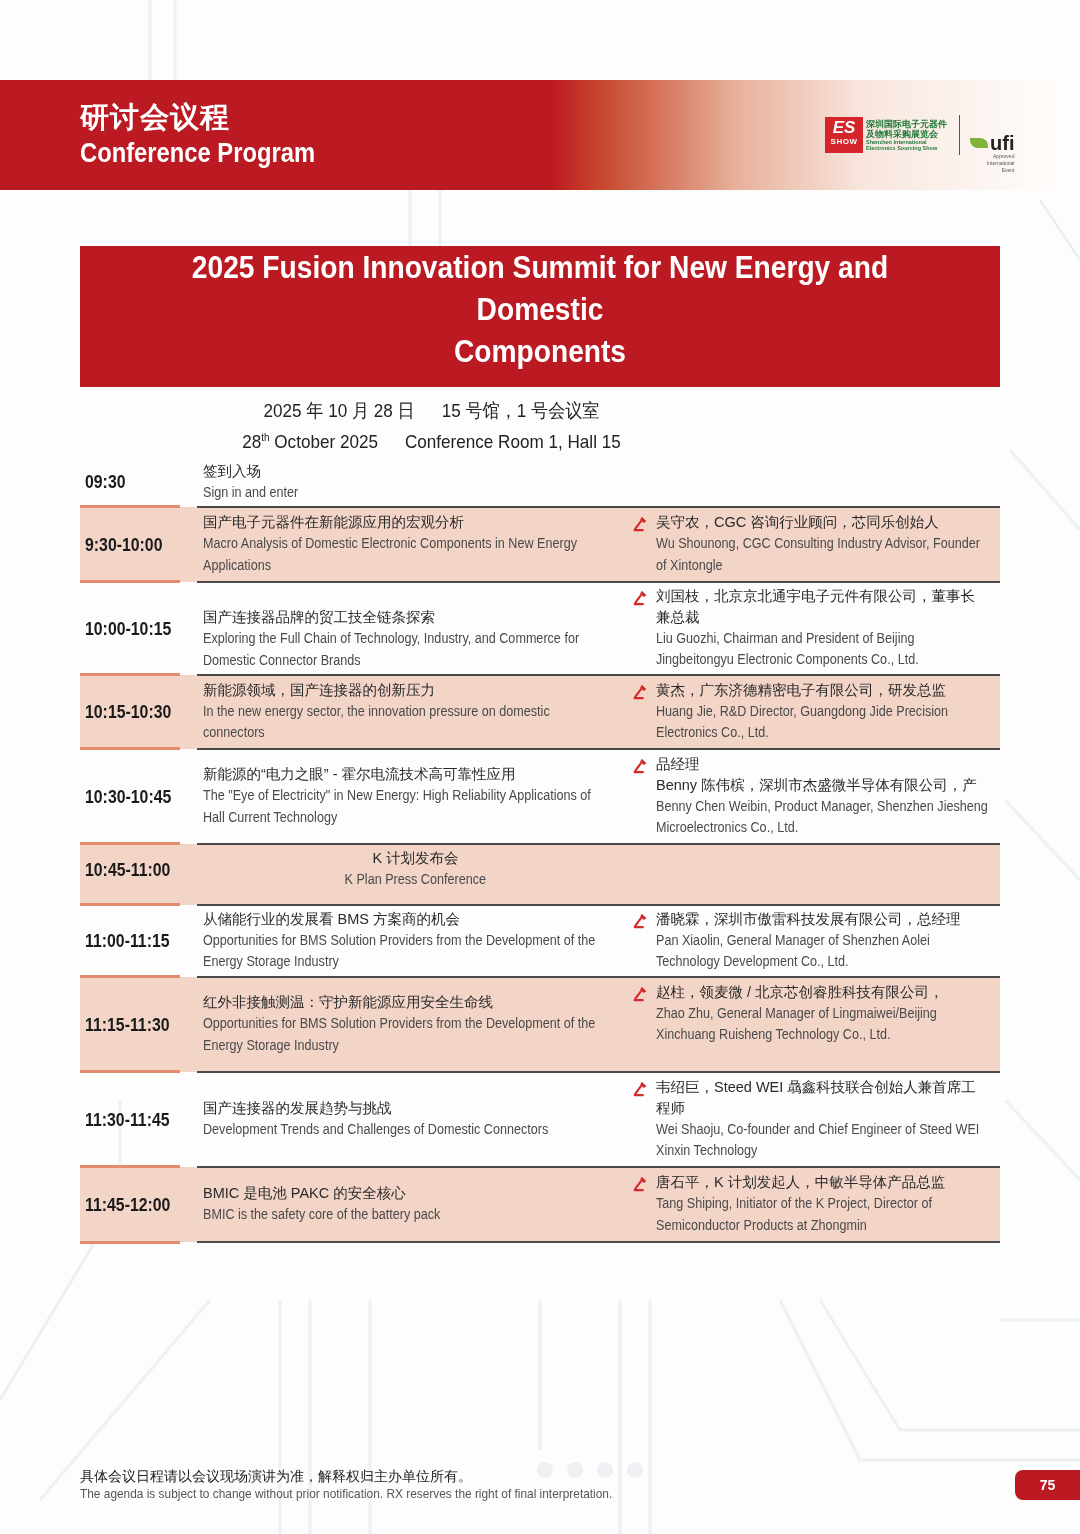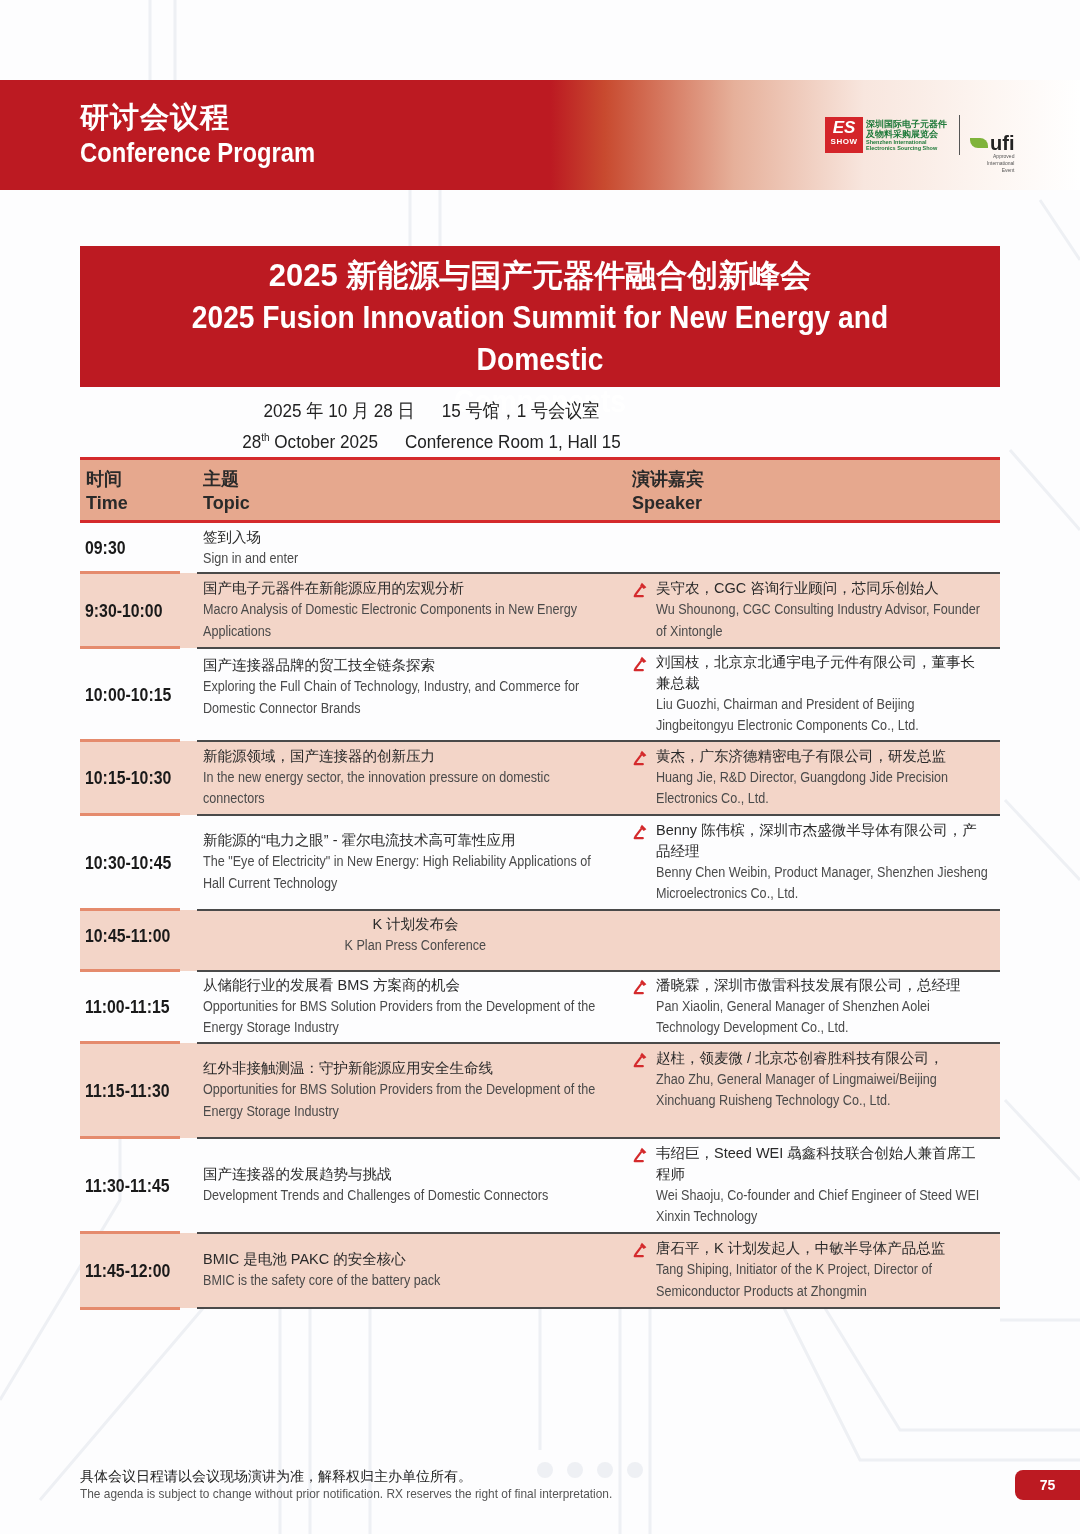--- a/index.html
+++ b/index.html
@@ -127,7 +127,6 @@
 </div>
 
 <div class="summit">
-  <div class="zh">2025 新能源与国产元器件融合创新峰会</div>
   <div class="en">2025 Fusion Innovation Summit for New Energy and Domestic</div>
   <div class="en">Components</div>
 </div>

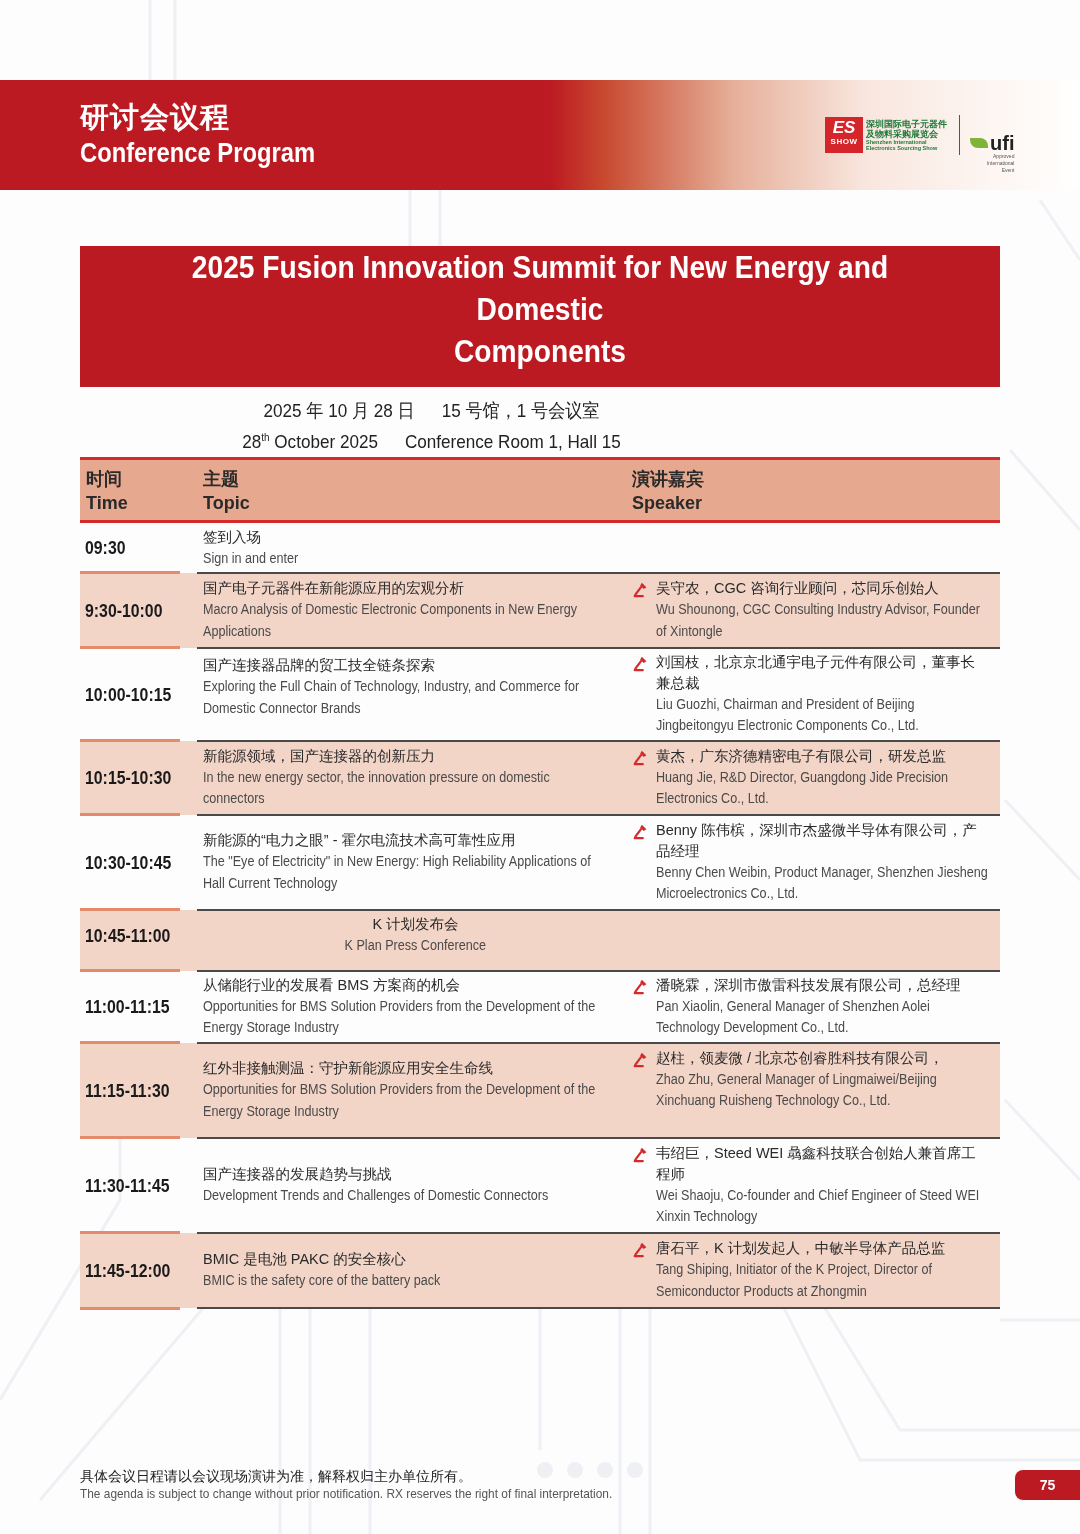--- a/index.html
+++ b/index.html
@@ -141,20 +141,6 @@
 </div>
 
 <div class="table">
-  <div class="thead">
-    <div class="cell c-time">
-      <div>时间</div>
-      <div>Time</div>
-    </div>
-    <div class="cell c-topic">
-      <div>主题</div>
-      <div>Topic</div>
-    </div>
-    <div class="cell c-speaker">
-      <div>演讲嘉宾</div>
-      <div>Speaker</div>
-    </div>
-  </div>
   <div id="rows">
       <div class="trow" style="height: 50px;">
         <div class="time" style="top:13px;line-height:24px">09:30</div>

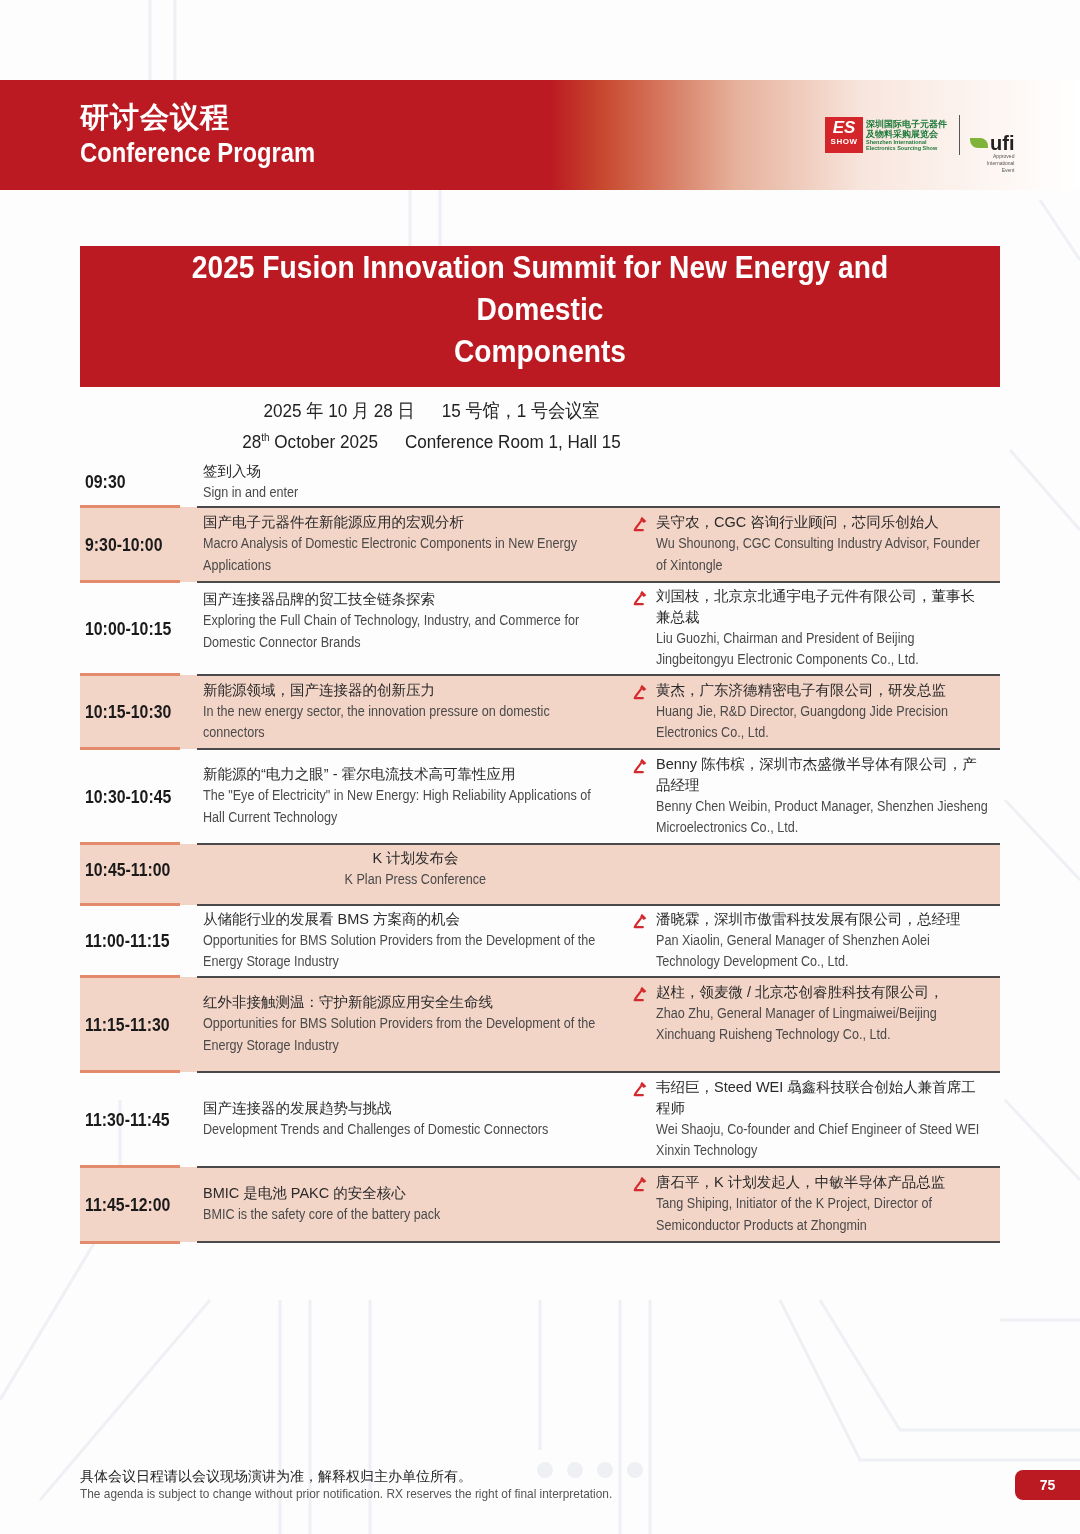--- a/index.html
+++ b/index.html
@@ -172,7 +172,7 @@
       </div>
       <div class="trow" style="height: 93px;">
         <div class="time" style="top:34.5px;line-height:24px">10:00-10:15</div>
-        <div class="topic" style="top:7px">
+        <div class="topic" style="top:25px">
           <div class="zh-line">国产连接器品牌的贸工技全链条探索</div>
           <div class="en-line">Exploring the Full Chain of Technology, Industry, and Commerce for</div>
           <div class="en-line">Domestic Connector Brands</div>

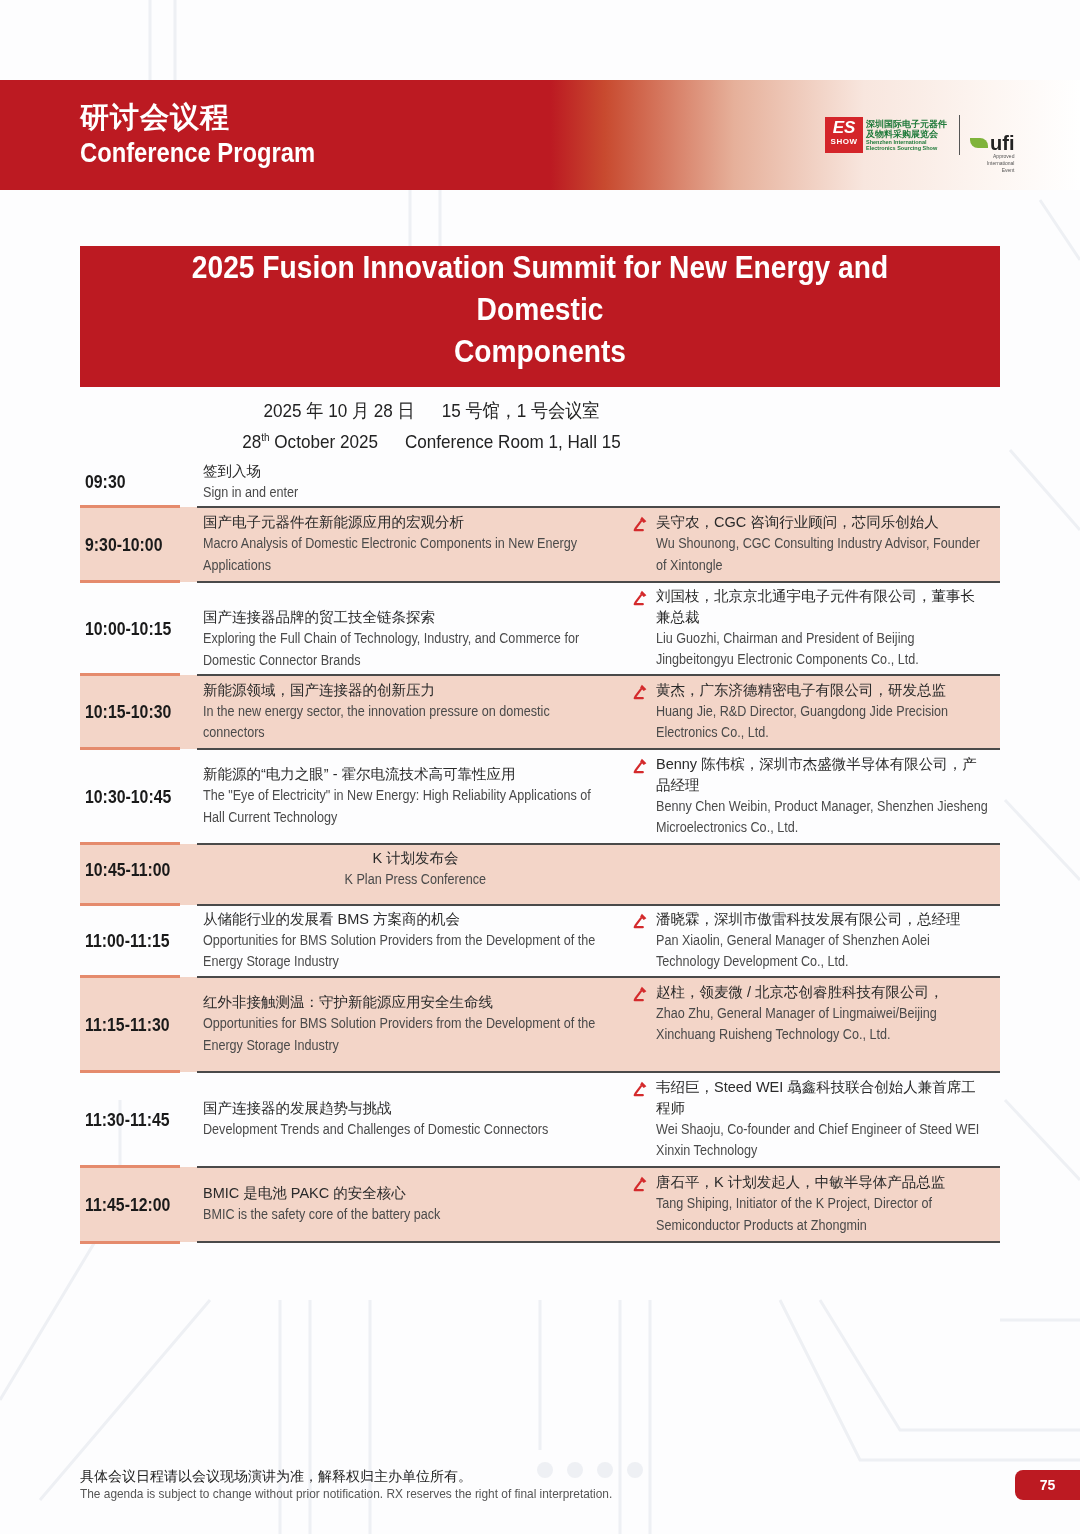--- a/index.html
+++ b/index.html
@@ -226,8 +226,8 @@
               <path d="M11 3 L16 8 L13 10 L9 6 Z" fill="#d42a2c"></path>
               <path d="M10 8 L4 16 L3 18 M3 18 L12 18" stroke="#d42a2c" stroke-width="2.4" fill="none" stroke-linecap="round"></path>
             </svg>
+            <div class="zh-line">品经理</div>
             <div class="zh-line">Benny 陈伟槟，深圳市杰盛微半导体有限公司，产</div>
-            <div class="zh-line">品经理</div>
             <div class="en-line">Benny Chen Weibin, Product Manager, Shenzhen Jiesheng</div>
             <div class="en-line">Microelectronics Co., Ltd.</div>
           </div>

